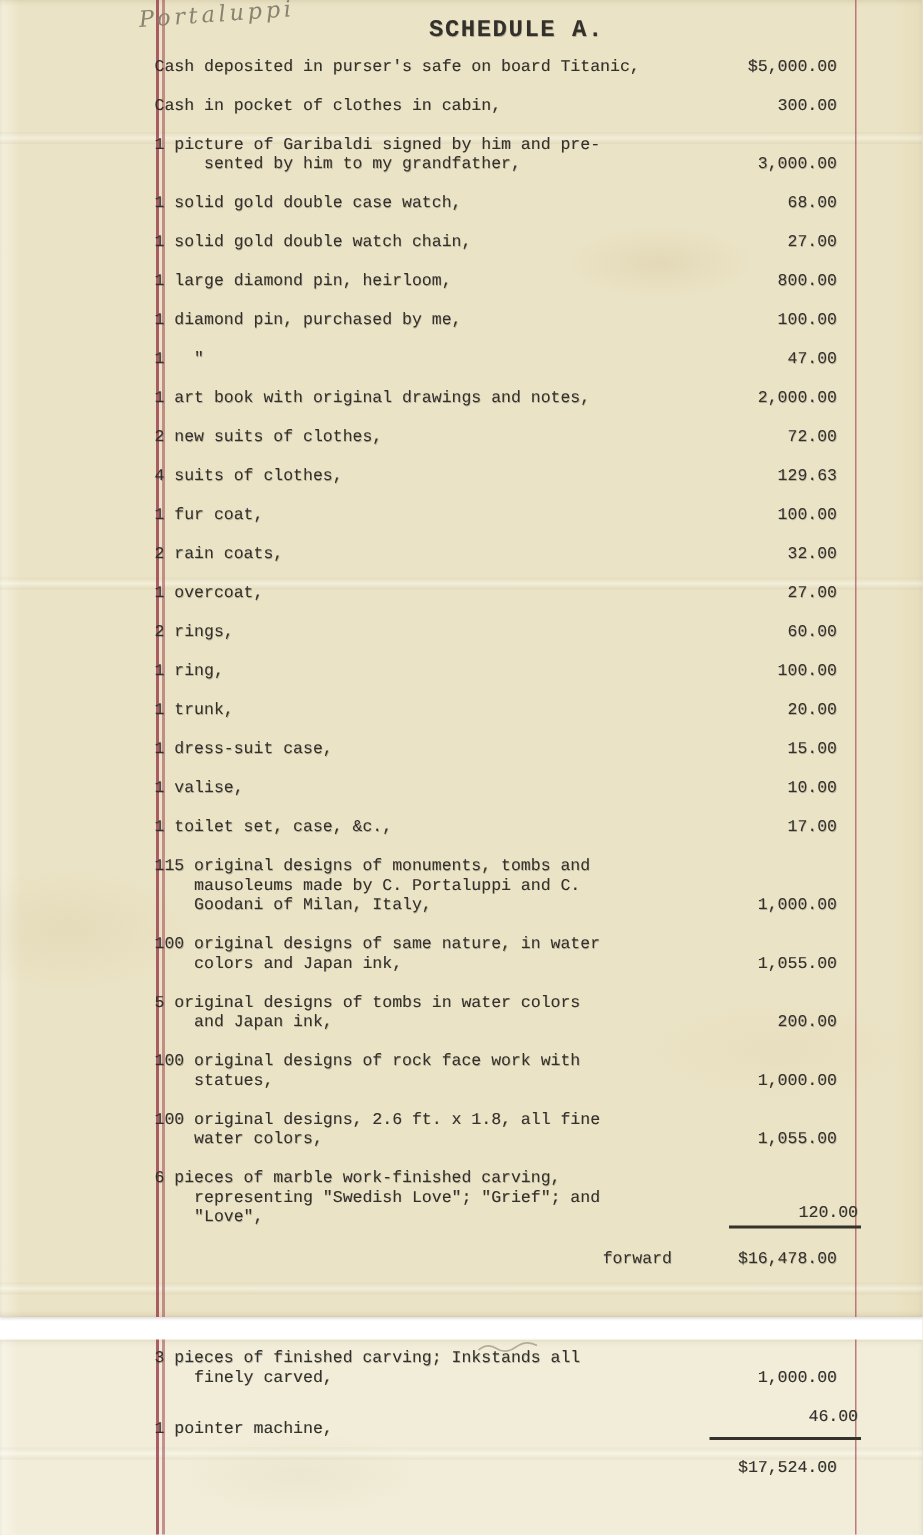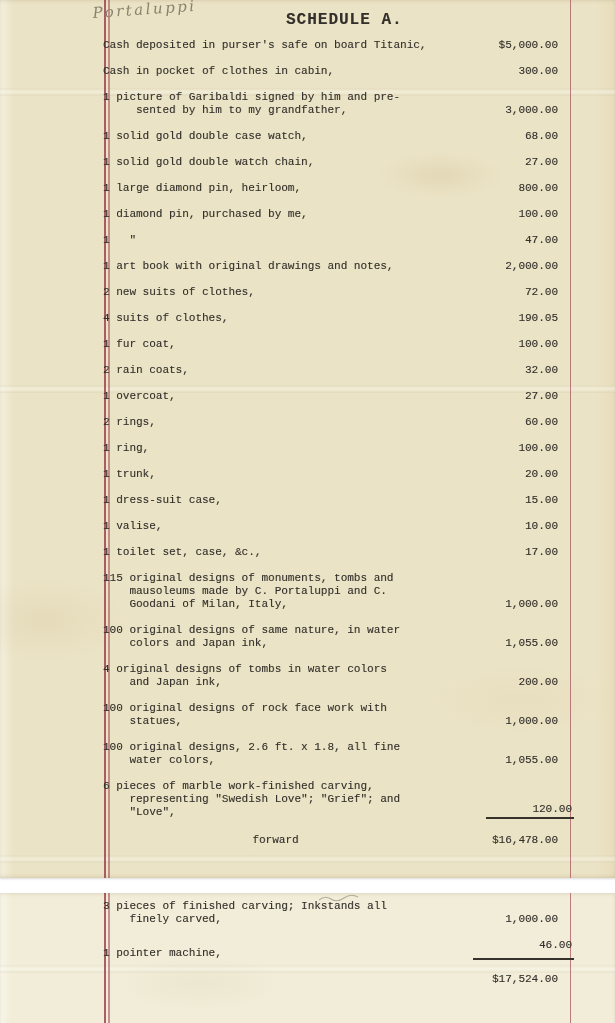--- a/index.html
+++ b/index.html
@@ -134,7 +134,7 @@
     </div>
     <div class="row">
       <div class="desc">4 suits of clothes,</div>
-      <div class="amt">190.05</div>
+      <div class="amt">129.63</div>
     </div>
     <div class="row">
       <div class="desc">1 fur coat,</div>

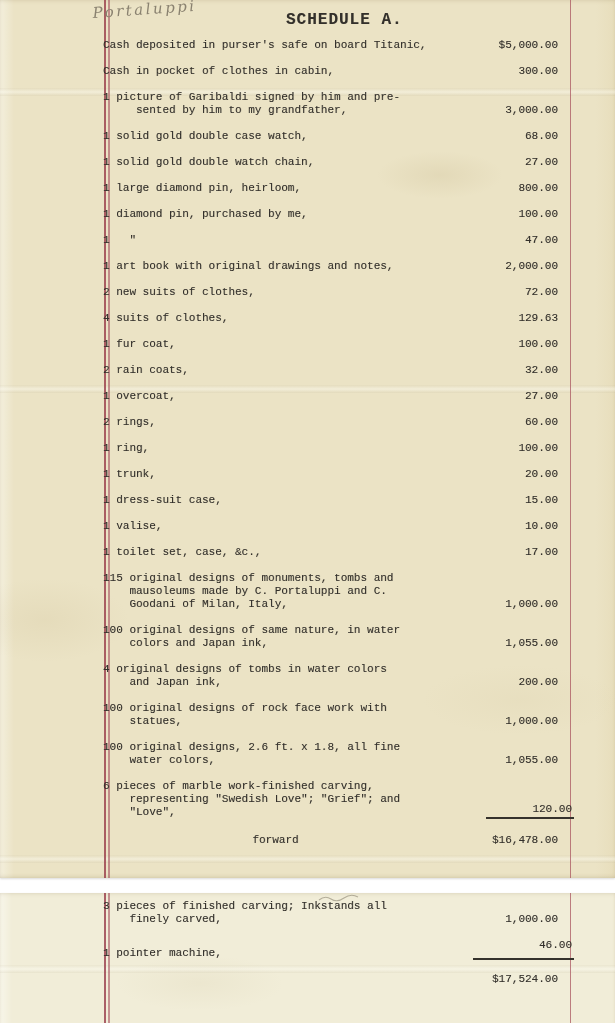--- a/index.html
+++ b/index.html
@@ -184,7 +184,7 @@
       <div class="amt">1,055.00</div>
     </div>
     <div class="row">
-      <div class="desc">4 original designs of tombs in water colors
+      <div class="desc">5 original designs of tombs in water colors
     and Japan ink,</div>
       <div class="amt">200.00</div>
     </div>

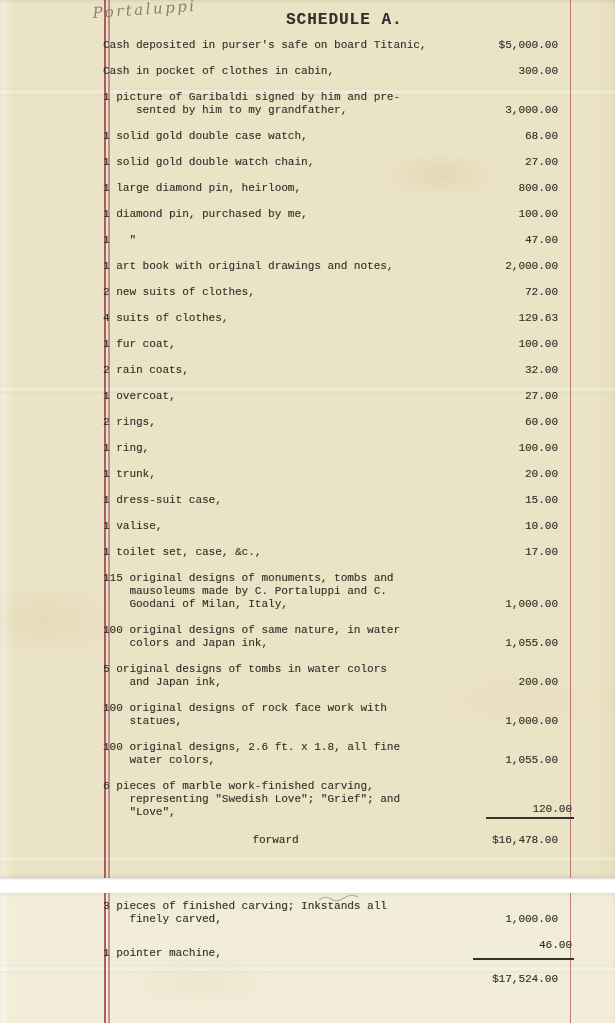--- a/index.html
+++ b/index.html
@@ -73,7 +73,7 @@
     padding:0 2px 6px 66px; margin-right:-16px;
   }
   .row.forward-row { margin-top:15px; }
-  .forward-label { flex:1; text-align:center; padding-right:36px; white-space:pre; }
+  .forward-label { flex:1; text-align:right; padding-right:36px; white-space:pre; }
   .row.total-row { justify-content:flex-end; margin-top:12px; }
   #pencil-scribble { position:absolute; left:318px; top:1px; opacity:0.7; }
 </style>

